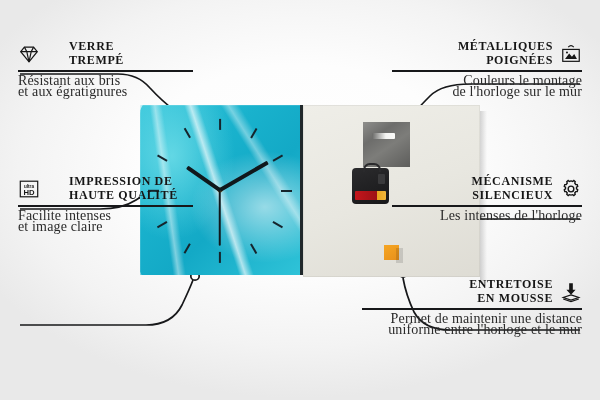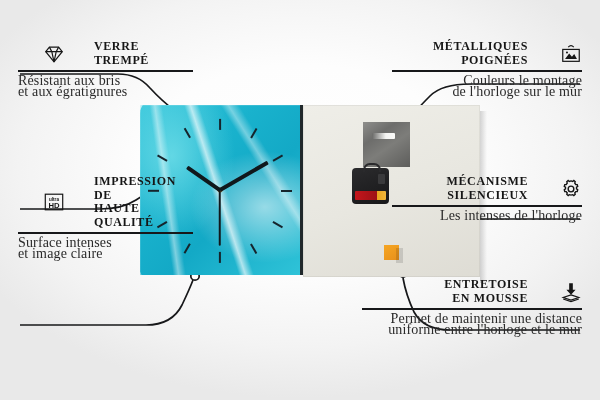--- a/index.html
+++ b/index.html
@@ -71,7 +71,7 @@
   .sub{font-size:14px;color:#2a2a2a;line-height:11px;letter-spacing:.15px;}
   .l .title,.l .sub{text-align:left;}
   .r .title,.r .sub{text-align:right;}
-  .ico{width:22px;height:22px;flex:0 0 22px;display:block;margin-left:25px;}
+  .ico{width:22px;height:22px;flex:0 0 22px;display:block;}
 
   svg.conn{position:absolute;left:0;top:0;width:600px;height:400px;
            pointer-events:none;overflow:visible;}

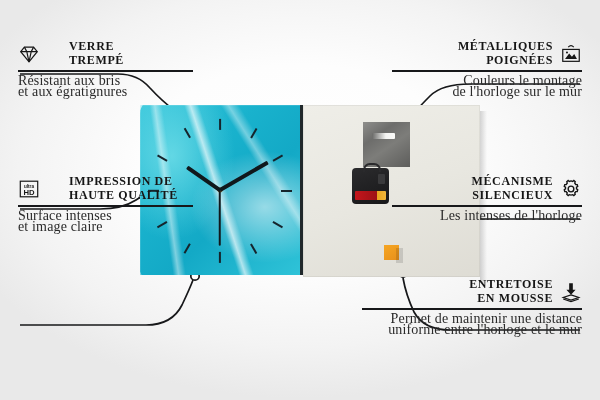--- a/index.html
+++ b/index.html
@@ -169,7 +169,7 @@
       </div>
     </div>
     <div class="rule"></div>
-    <div class="sub">Surface intenses</div>
+    <div class="sub">Facilite intenses</div>
     <div class="sub">et image claire</div>
   </div>
 

